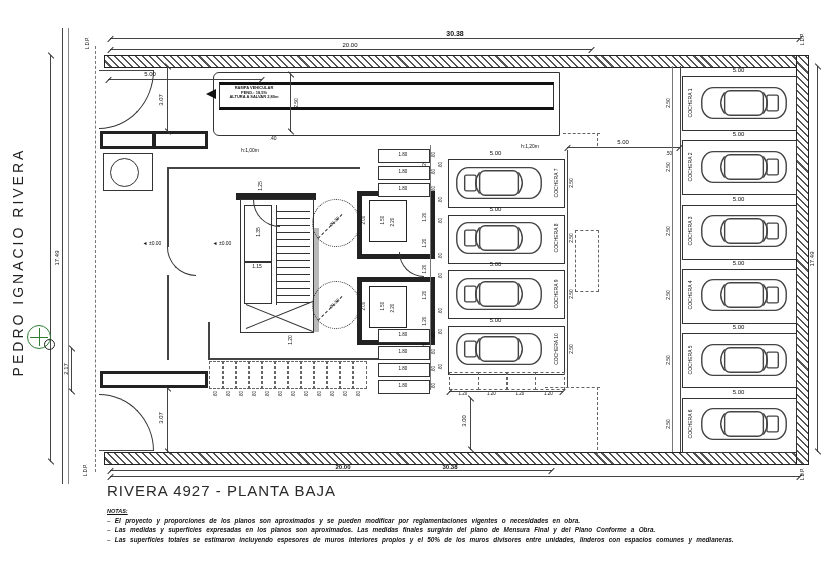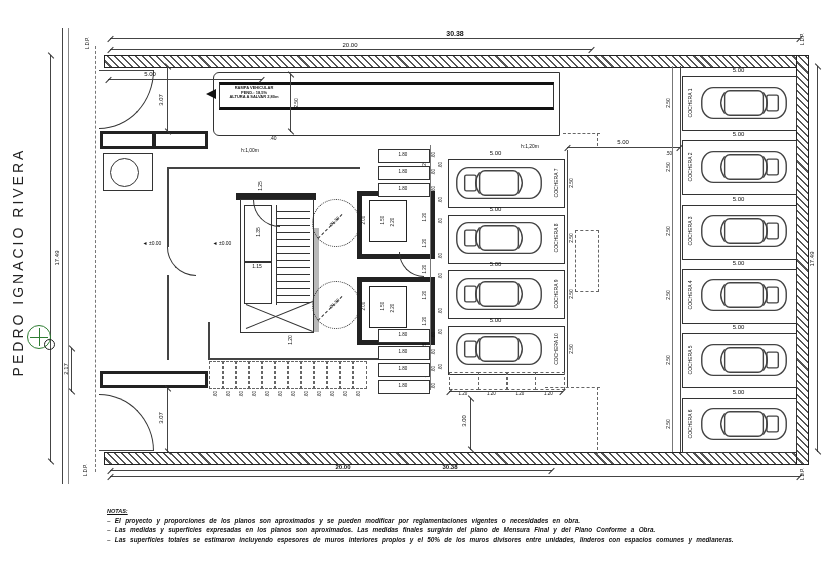--- a/index.html
+++ b/index.html
@@ -409,6 +409,7 @@
       <div class="hline tickh" style="left:449px;top:391px;width:114px;"></div>
     </div>
 
+  <div class="title" style="left:107px;top:482px;">RIVERA 4927  - PLANTA BAJA</div>
   <div class="notes" style="left:107px;top:508px;">
     <div class="nh">NOTAS:</div>
     <div id="notes-items">

